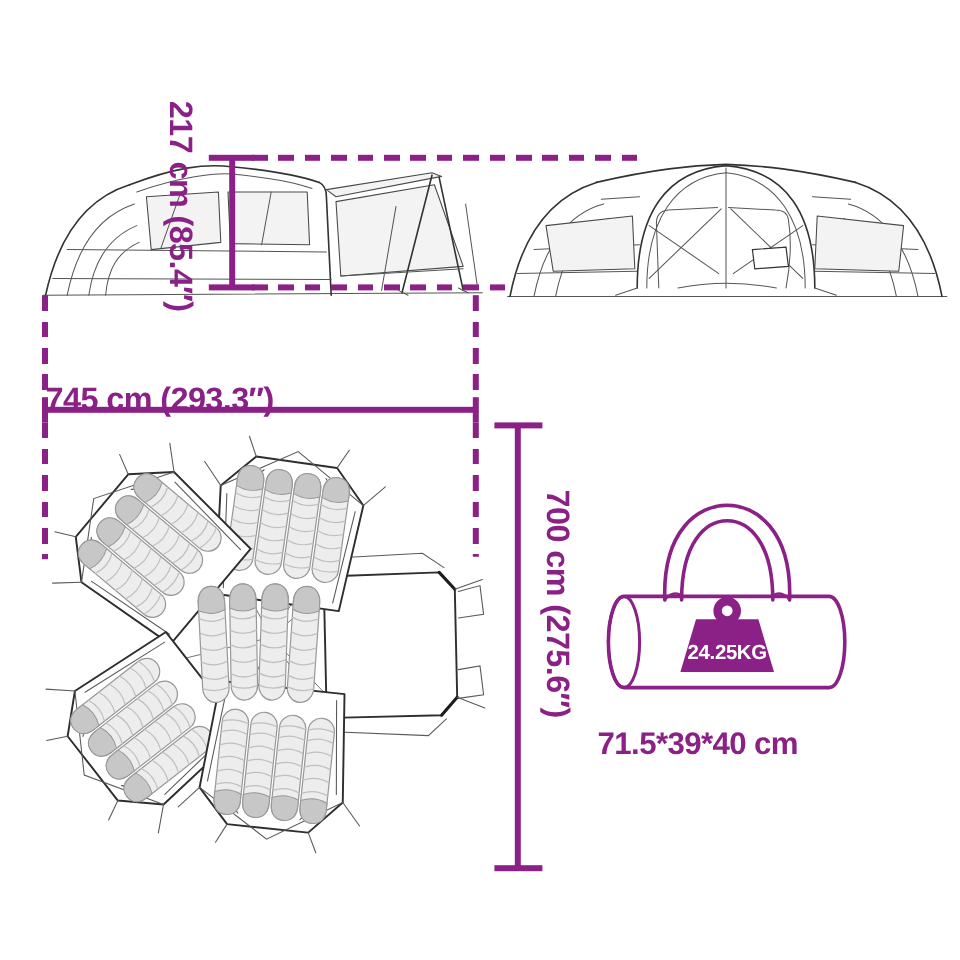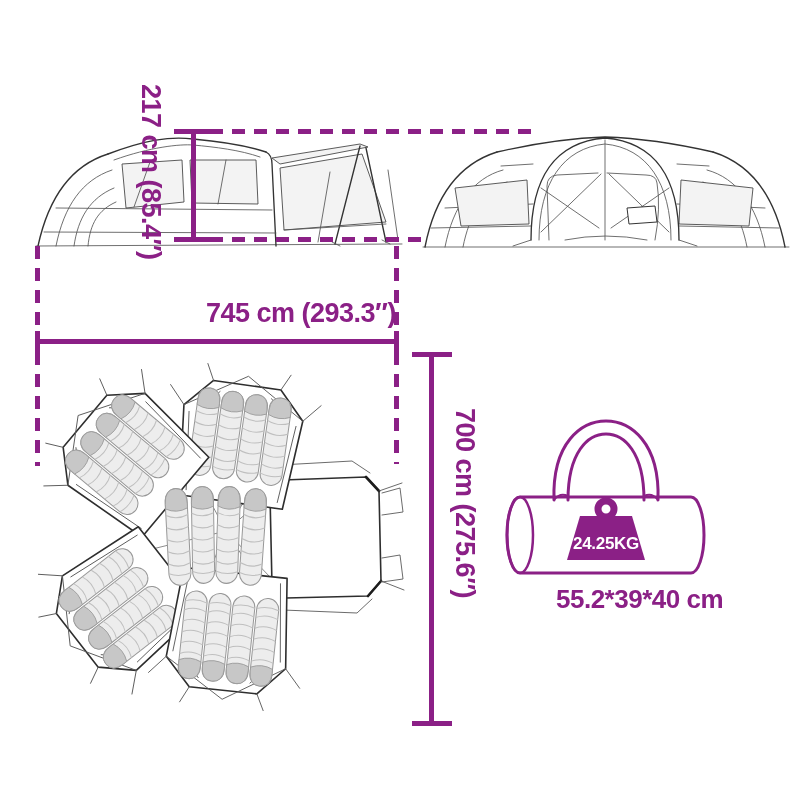--- a/index.html
+++ b/index.html
@@ -18,7 +18,7 @@
   .dim-label{position:absolute;color:var(--accent);font-weight:bold;font-size:27px;
     letter-spacing:-0.5px;white-space:nowrap;line-height:1;}
   .vert{writing-mode:vertical-rl;text-orientation:mixed;}
-  .center{text-align:right;}
+  .center{text-align:left;margin-top:20px;}
   
   .t-line{fill:none;stroke:#333;stroke-width:1.35;stroke-linecap:round;stroke-linejoin:round;}
   .t-thin{fill:none;stroke:#555;stroke-width:0.85;stroke-linecap:round;}

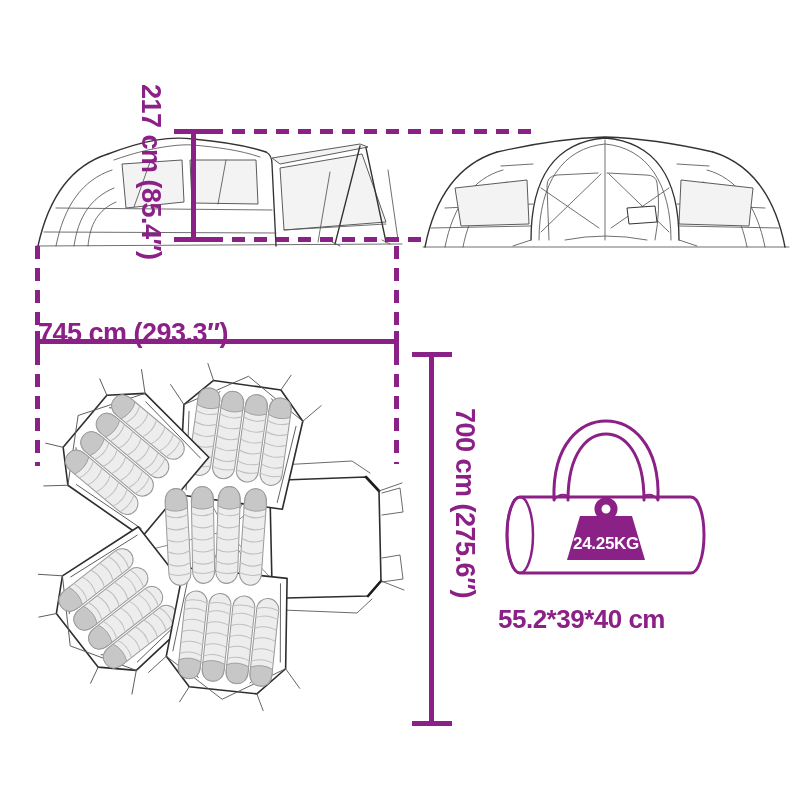--- a/index.html
+++ b/index.html
@@ -172,7 +172,7 @@
       <text class="weight-text" x="108" y="141" text-anchor="middle">24.25KG</text>
     </g>
   </svg>
-  <div class="dim-label center" style="left:498px;top:586px;width:225px;font-size:26px">55.2*39*40 cm</div>
+  <div class="dim-label center" style="left:498px;top:586px;width:225px;font-size:26px">71.5*39*40 cm</div>
 
 </div>
 

